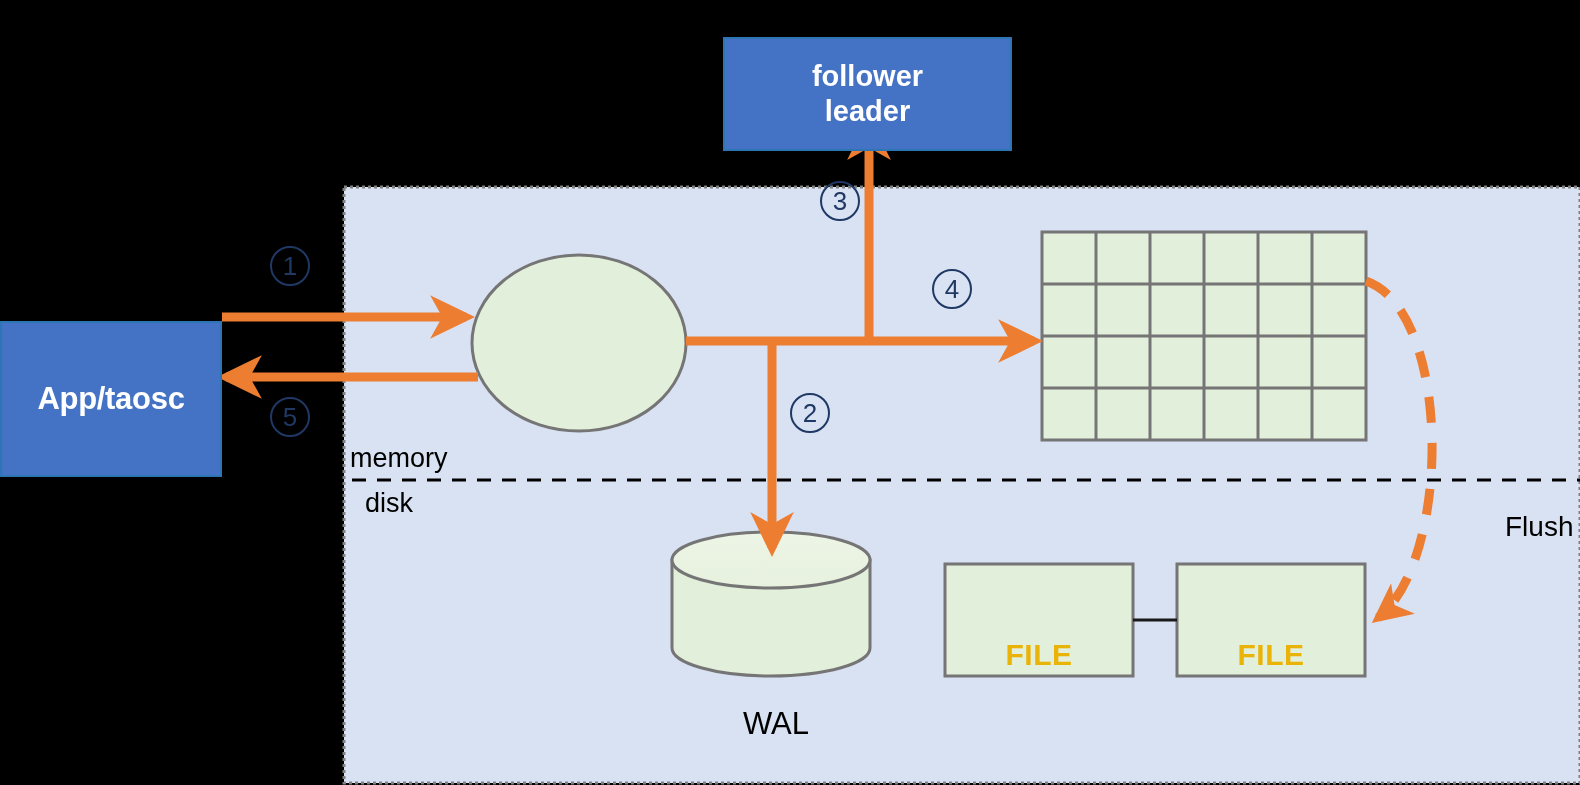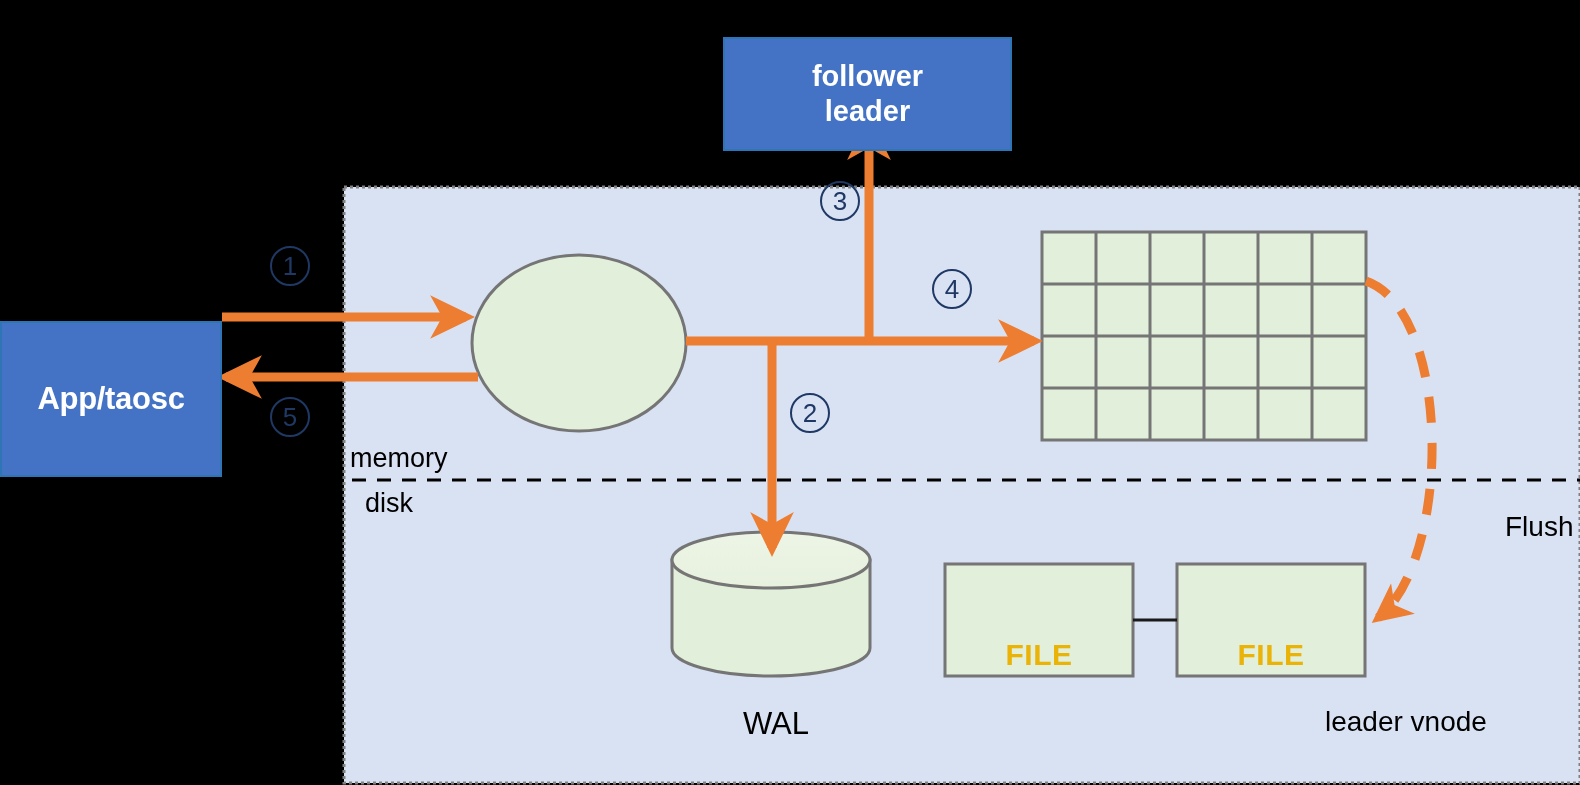--- a/index.html
+++ b/index.html
@@ -193,7 +193,6 @@
   <div class="plain" id="disk-label">disk</div>
   <div class="plain" id="wal-label">WAL</div>
   <div class="plain" id="flush-label">Flush</div>
-  <div class="plain" id="leader-label">leader vnode</div>
 
   <div class="step" id="step-1">1</div>
   <div class="step" id="step-5">5</div>

